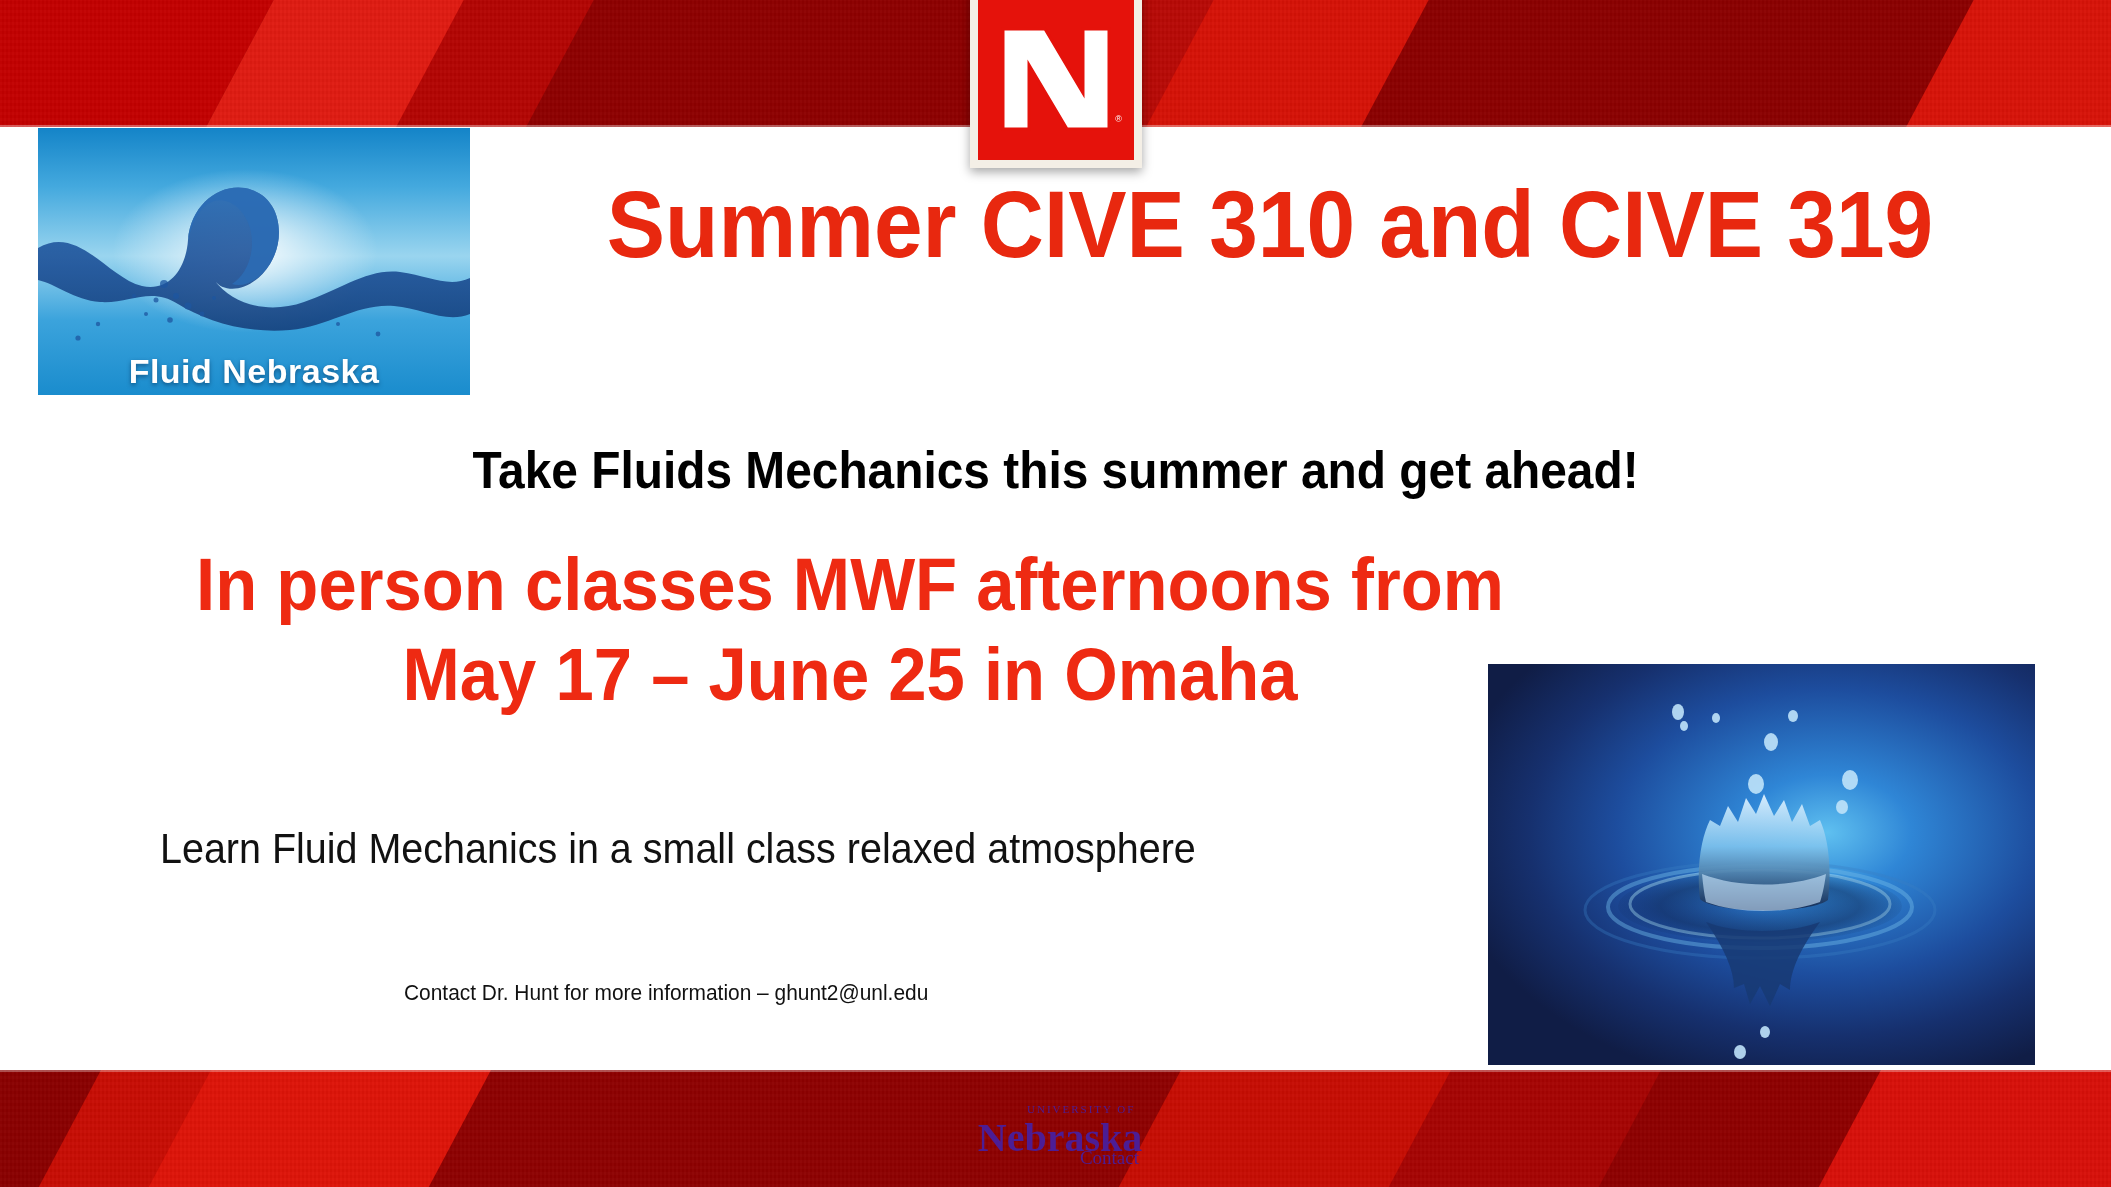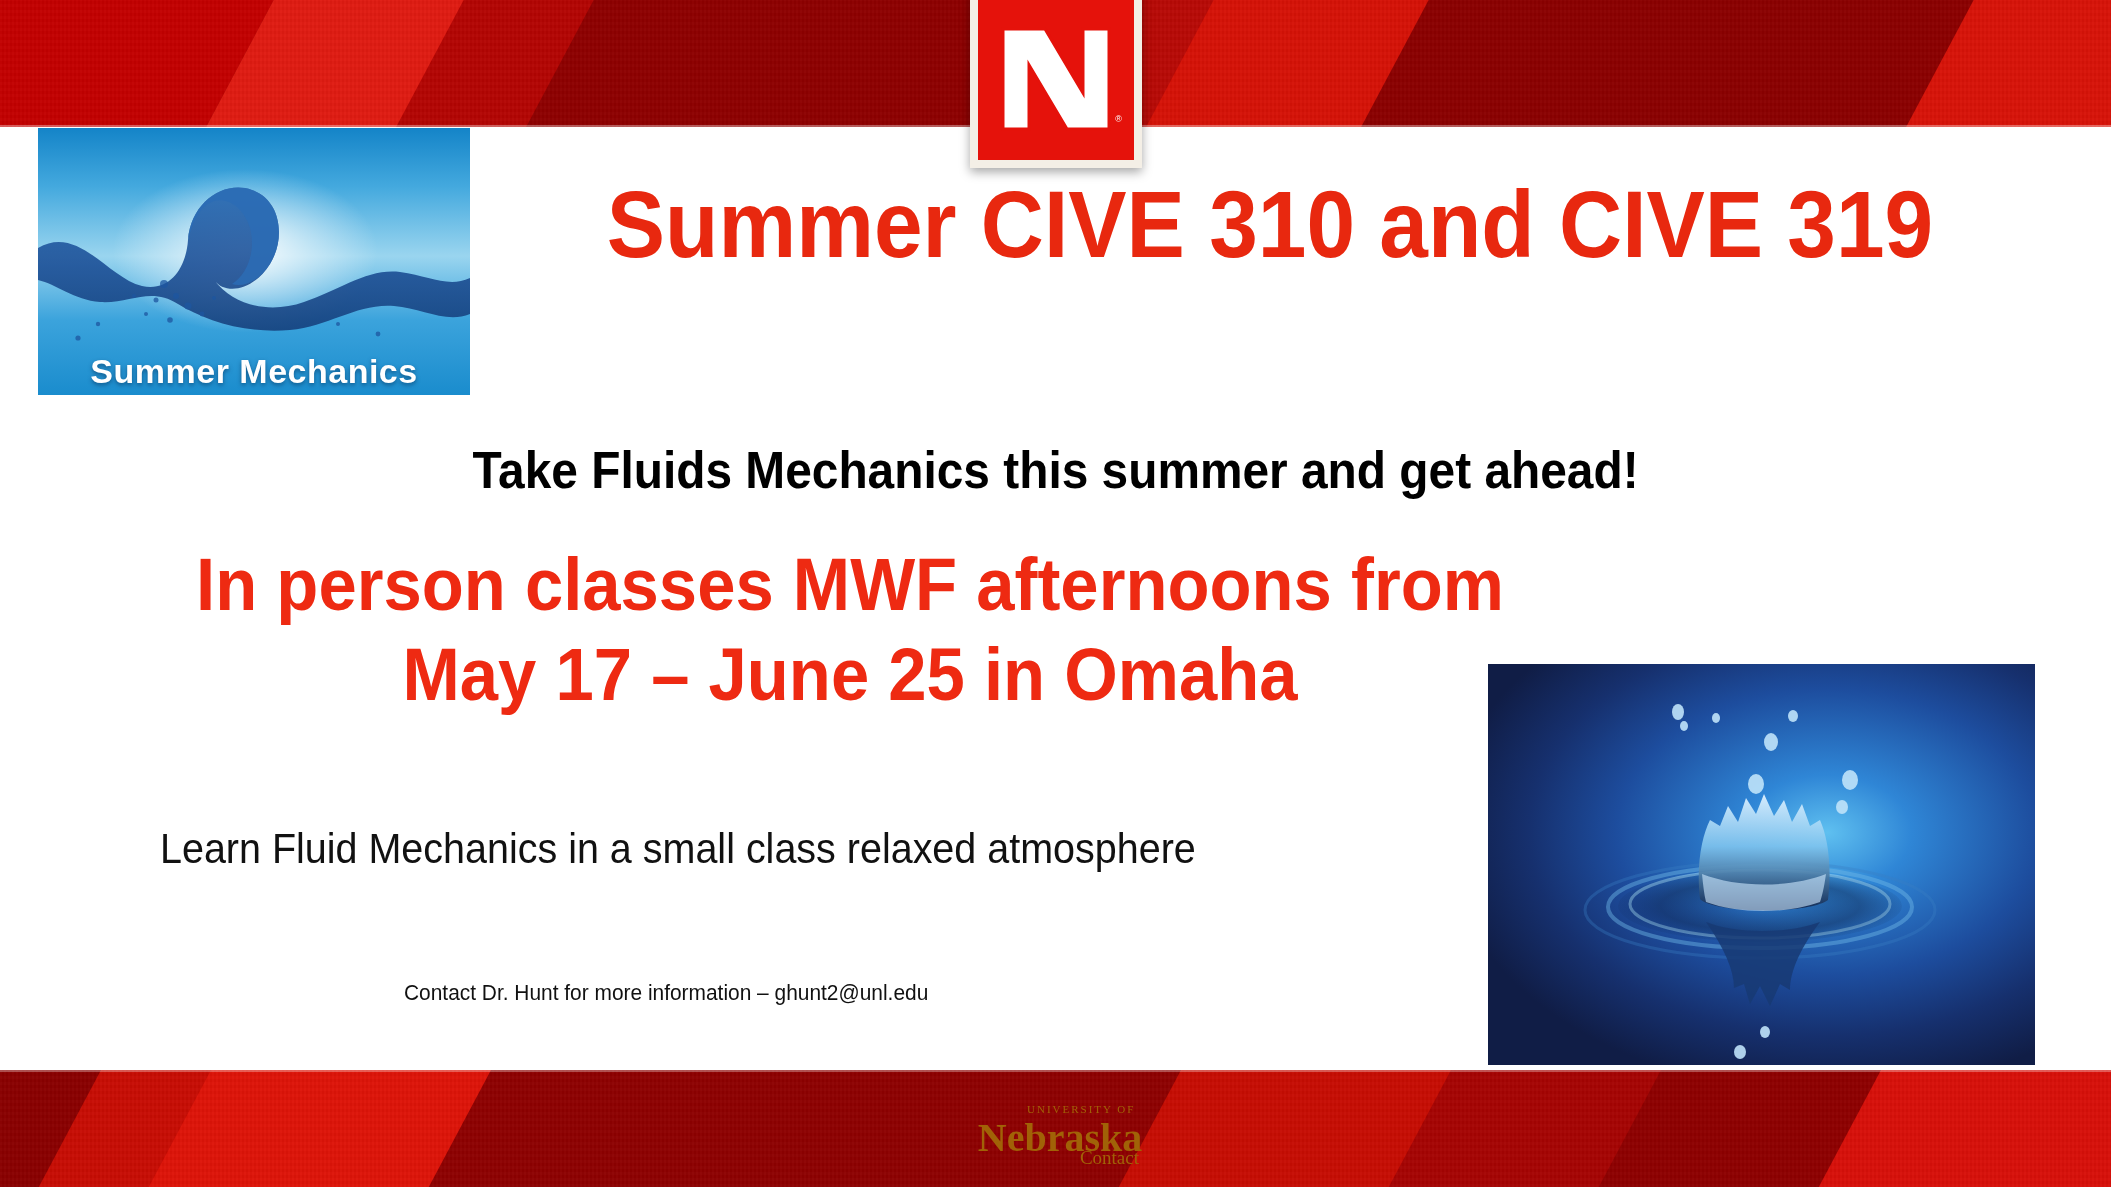--- a/index.html
+++ b/index.html
@@ -196,7 +196,7 @@
         <circle cx="340" cy="206" r="2.4"></circle>
       </g>
     </svg>
-    <div class="fm-label">Summer Mechanics</div>
+    <div class="fm-label">Fluid Nebraska</div>
   </div>
 
   <div class="title">Summer CIVE 310 and CIVE 319</div>

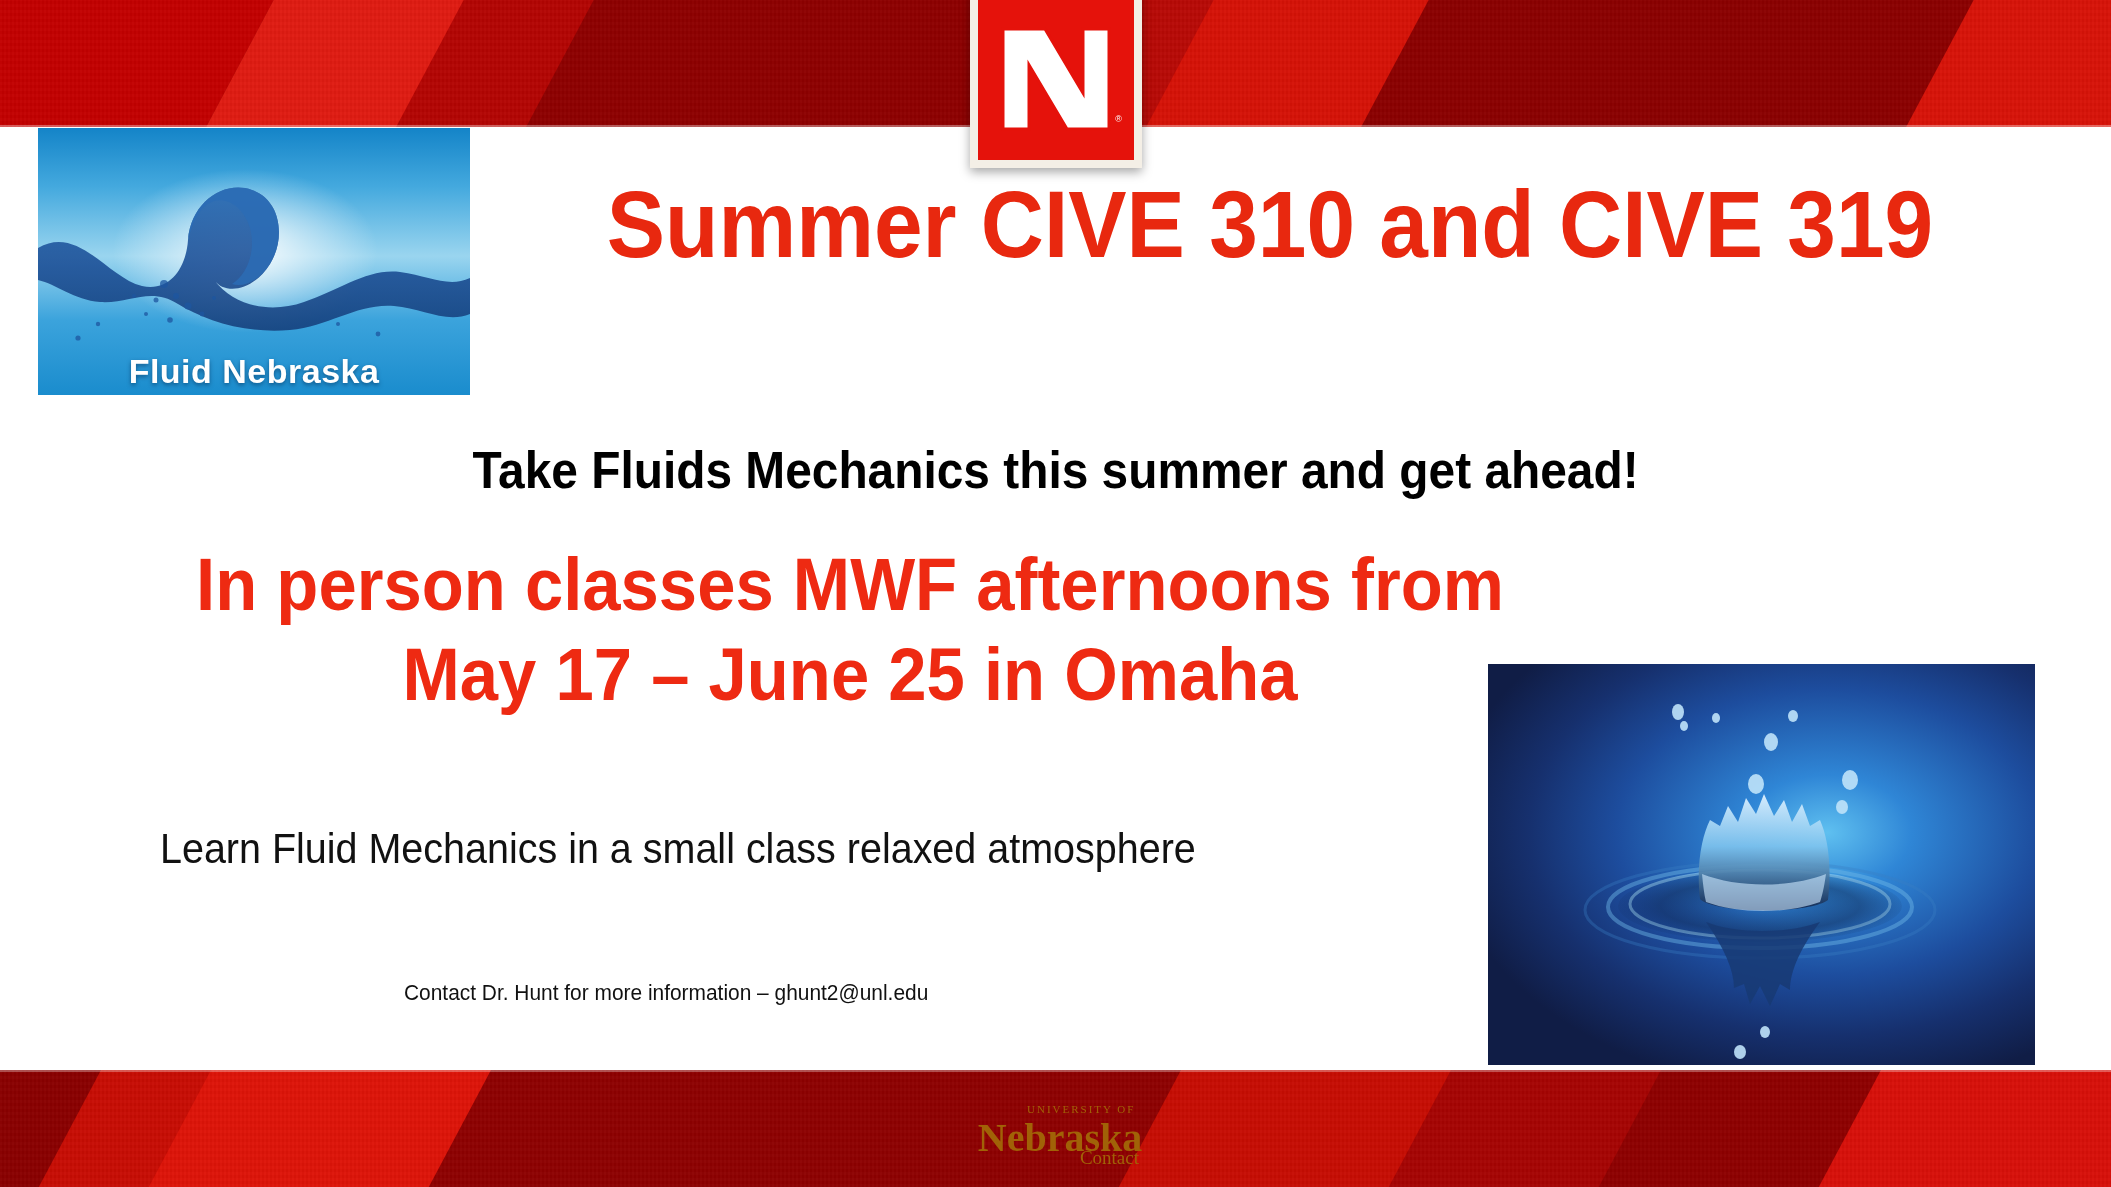--- a/index.html
+++ b/index.html
@@ -129,7 +129,7 @@
   .bb-edge{position:absolute;left:0;top:0;width:100%;height:2px;background:rgba(255,255,255,.30);}
   .unl-mark{
     position:absolute;left:975px;top:1103px;width:170px;height:70px;
-    color:#a16207;text-align:center;
+    color:#4c1d95;text-align:center;
     font-family:"Liberation Serif", serif;
   }
   .unl-top{font-size:11px;letter-spacing:2px;position:absolute;left:52px;top:0;}

